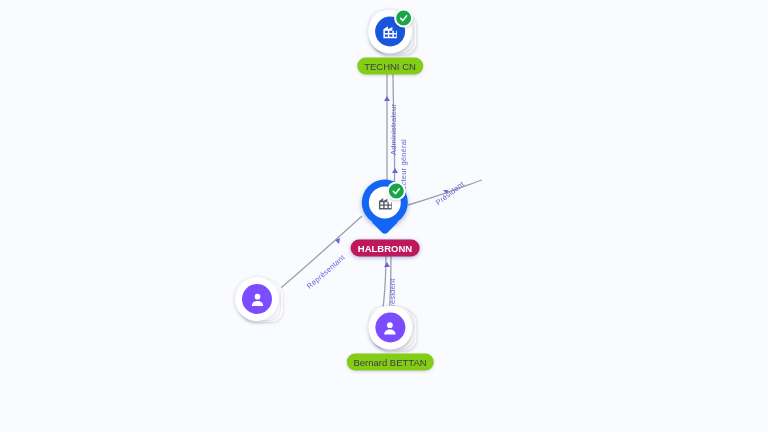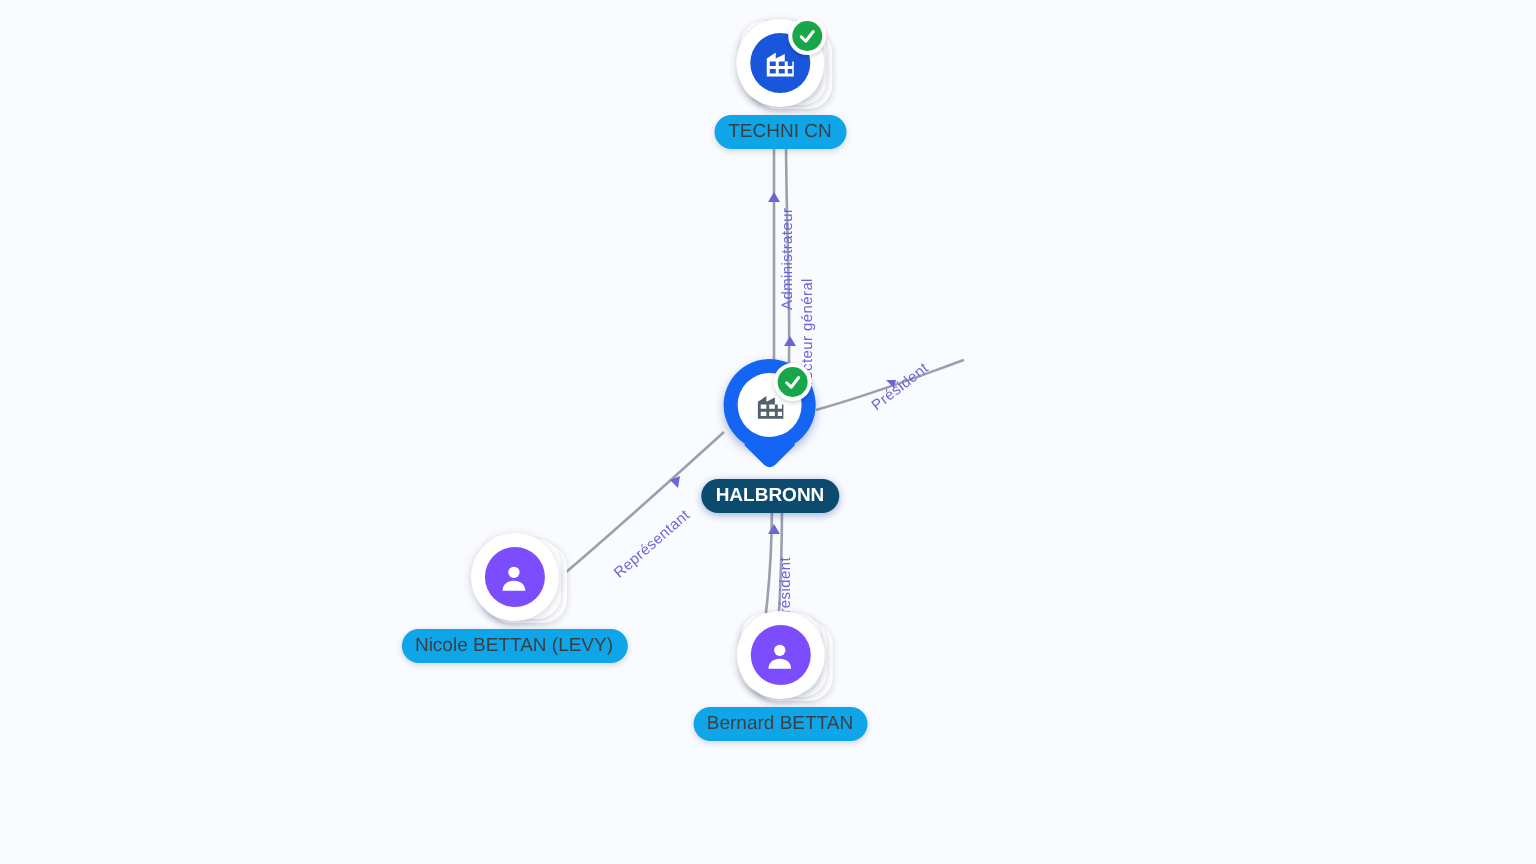--- a/index.html
+++ b/index.html
@@ -48,7 +48,7 @@
   .label{
     margin-top:4px;white-space:nowrap;
     font-size:9.5px;color:#3c4043;text-align:center;
-    background:#0ea5e9;border-radius:9px;padding:3px 7px;
+    background:#84cc16;border-radius:9px;padding:3px 7px;
     box-shadow:0 1px 3px rgba(40,50,90,.20);
     display:inline-block;position:relative;left:50%;transform:translateX(-50%);
   }

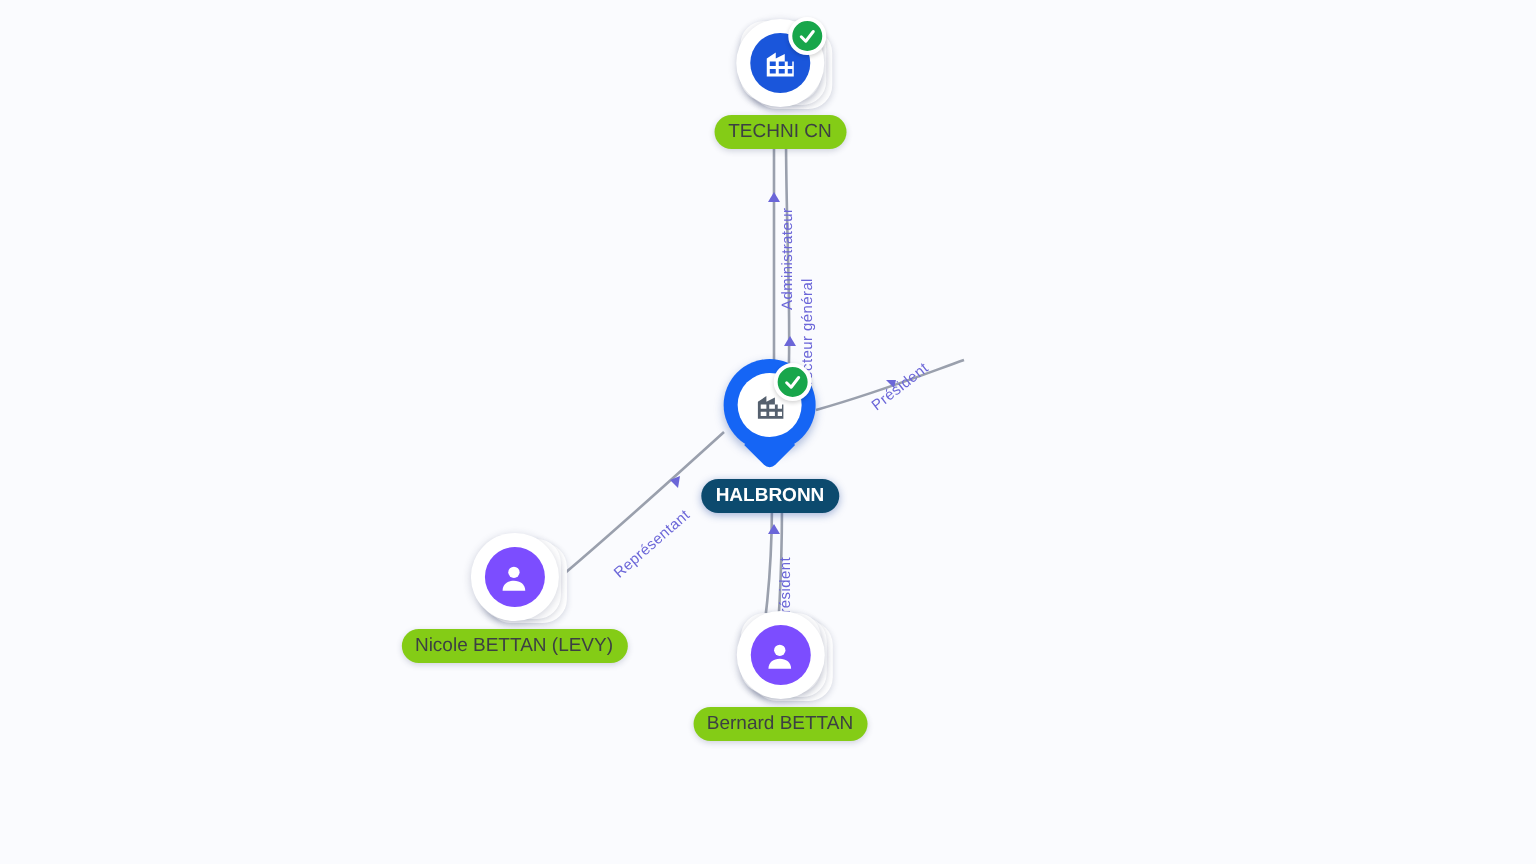--- a/index.html
+++ b/index.html
@@ -52,7 +52,7 @@
     box-shadow:0 1px 3px rgba(40,50,90,.20);
     display:inline-block;position:relative;left:50%;transform:translateX(-50%);
   }
-  .label.selected{background:#0c4a6e;color:#fff;font-weight:bold;
+  .label.selected{background:#be185d;color:#fff;font-weight:bold;
     box-shadow:0 1px 4px rgba(20,60,150,.40);}
 
   

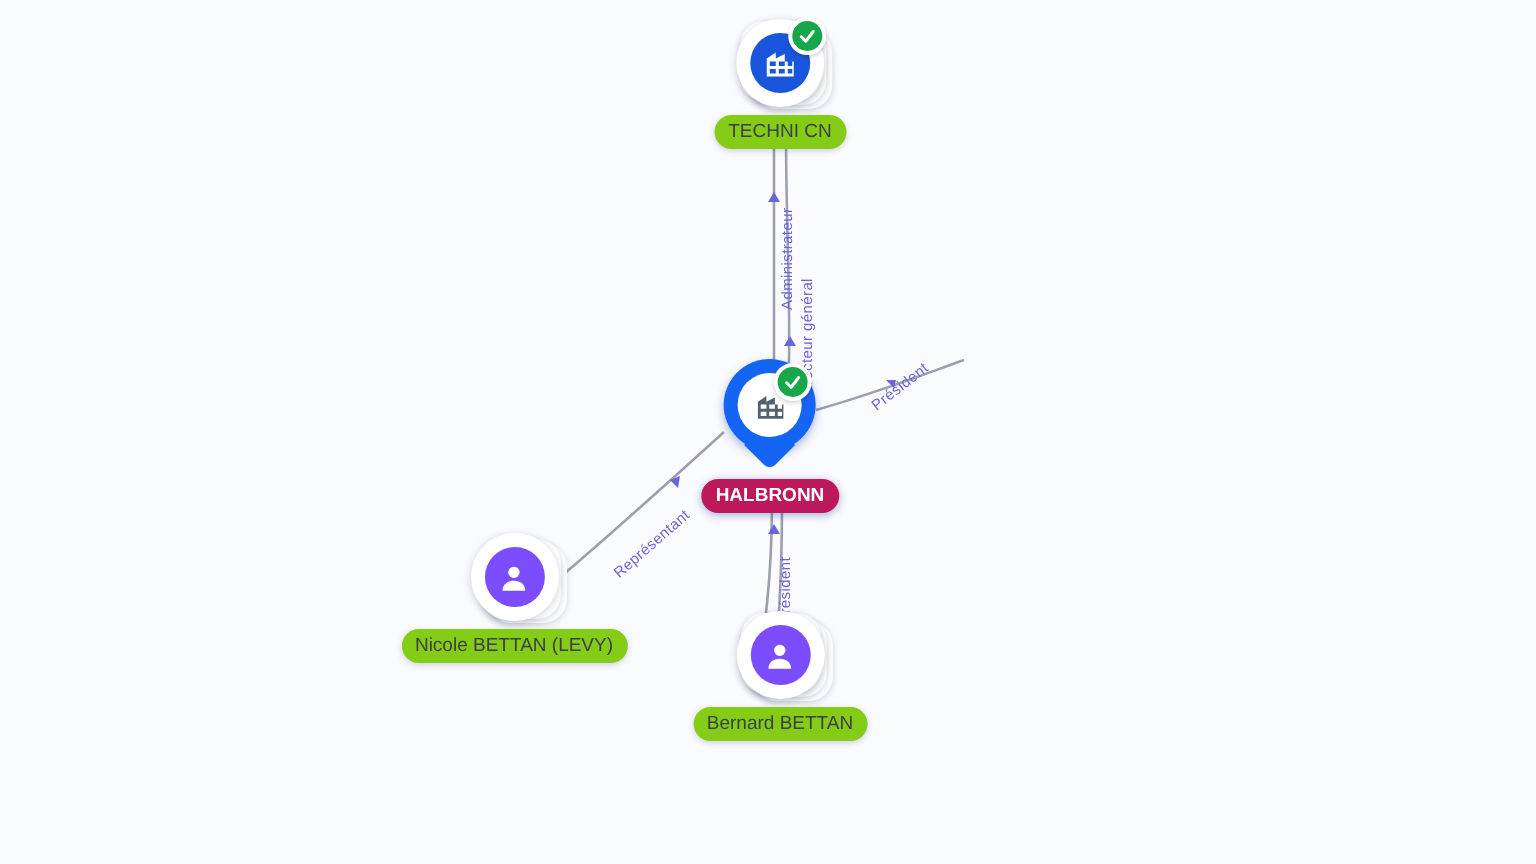--- a/index.html
+++ b/index.html
@@ -141,7 +141,6 @@
         </div>
       </div>
     </div>
-    <div class="label">Nicole BETTAN (LEVY)</div>
   </div>
 
   <div class="node" style="left:390px;top:338px;">

